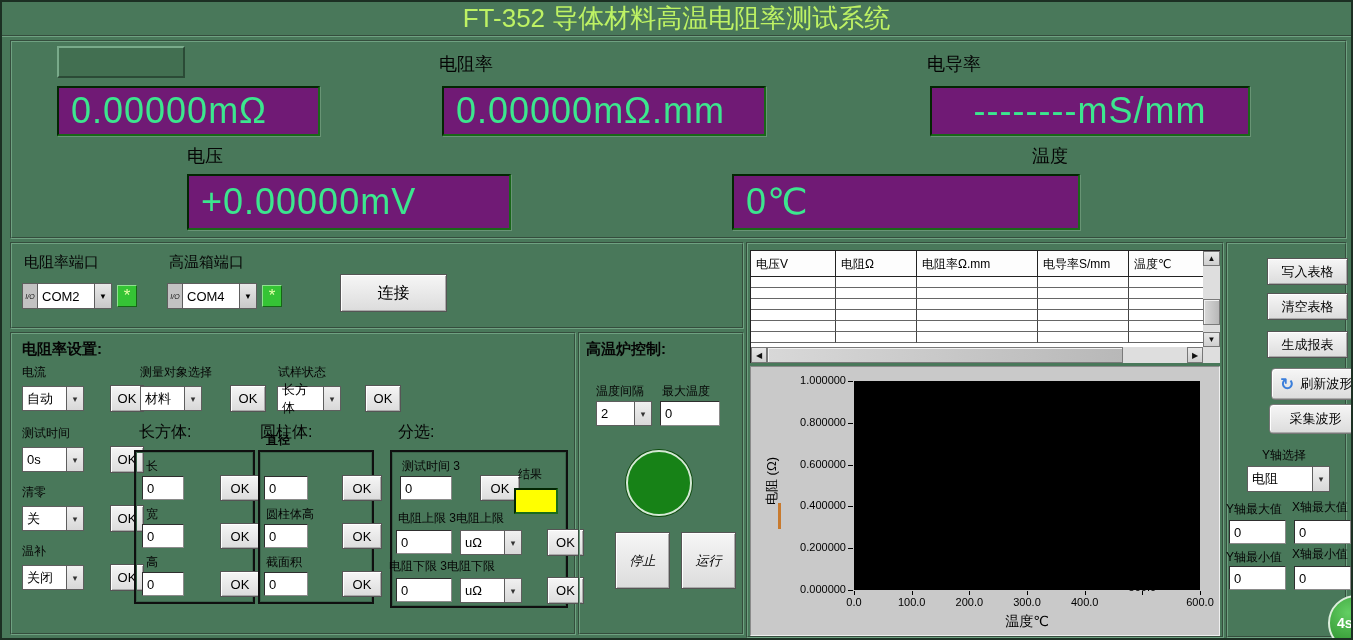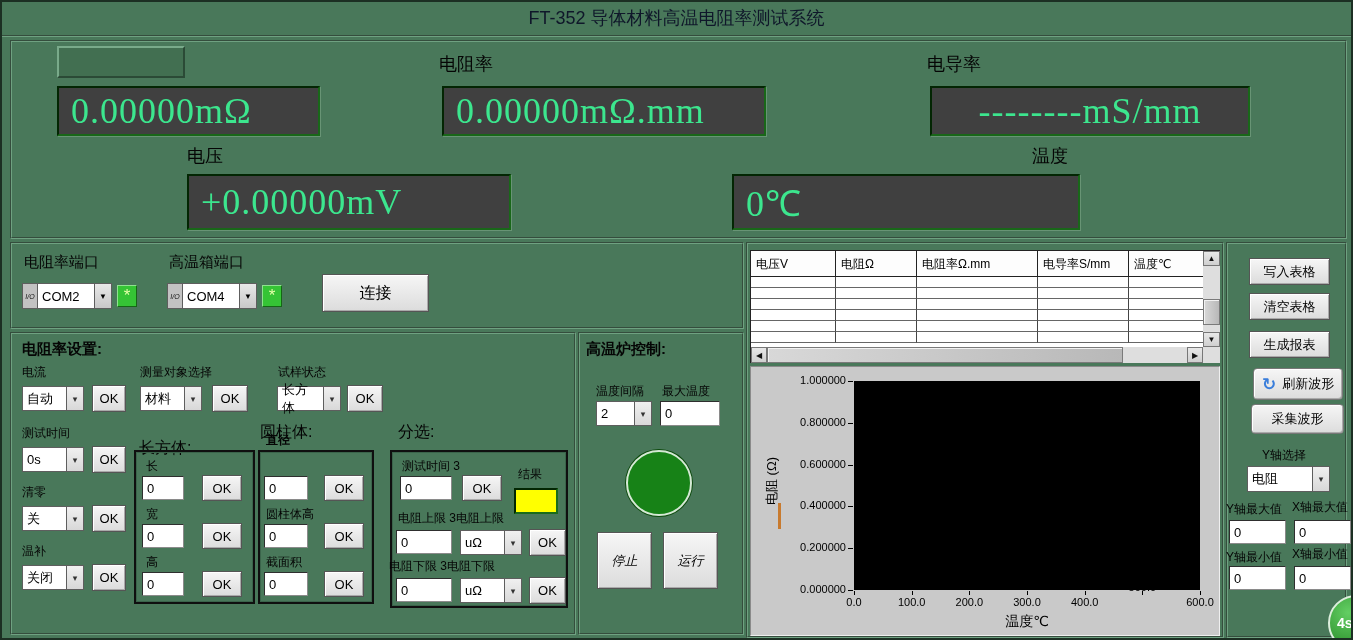--- a/index.html
+++ b/index.html
@@ -82,7 +82,7 @@
            display:flex; align-items:center; padding-left:7px; }
   #title-bar { position:absolute; left:0; top:0; width:100%; height:35px;
                border-bottom:2px groove #6fa181; text-align:center;
-               font-size:18px; color:#0f172a; line-height:33px; }
+               font-size:26px; color:#bef264; line-height:33px; }
   .empty-box { position:absolute; left:55px; top:44px; width:128px; height:32px;
                background:#426f51; border:2px solid;
                border-color:#79aa8a #2b4a36 #2b4a36 #79aa8a; }

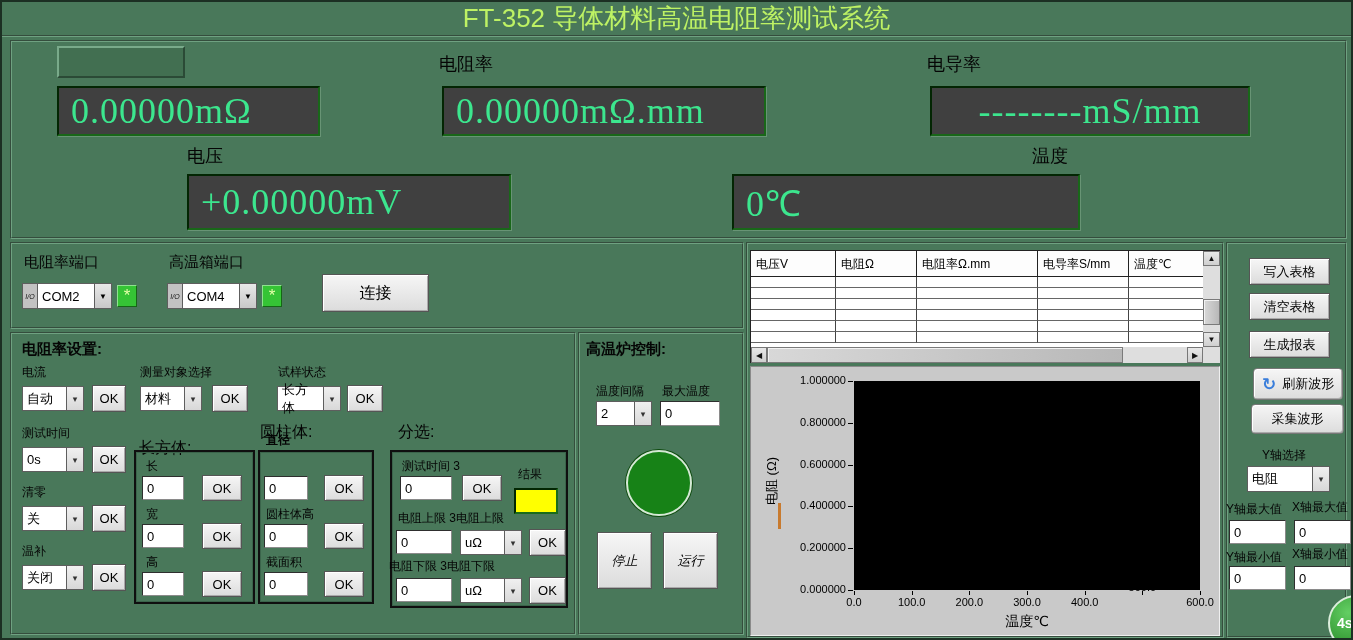--- a/index.html
+++ b/index.html
@@ -11,11 +11,11 @@
   .sec-title { font-size:15px; font-weight:bold; }
   .grp-title { font-size:16px; }
   .groove { position:absolute; border:2px groove #6fa181; }
-  .display { position:absolute; background:#404040; color:#3ce68e;
+  .display { position:absolute; background:#701a75; color:#3ce68e;
              border:2px solid; border-color:#032603 #196719 #196719 #032603;
              box-shadow:1px 1px 0 rgba(200,230,200,.25);
              display:flex; align-items:center; padding-left:12px;
-             font-size:36px; letter-spacing:1px;font-family:Liberation Serif, serif; }
+             font-size:36px; letter-spacing:1px; }
   .btn { position:absolute; background:linear-gradient(180deg,#f6f6f6,#dcdcdc);
          border:1px solid #555; box-shadow:inset 1px 1px 0 #fff, inset -1px -1px 0 #aaa;
          display:flex; align-items:center; justify-content:center;

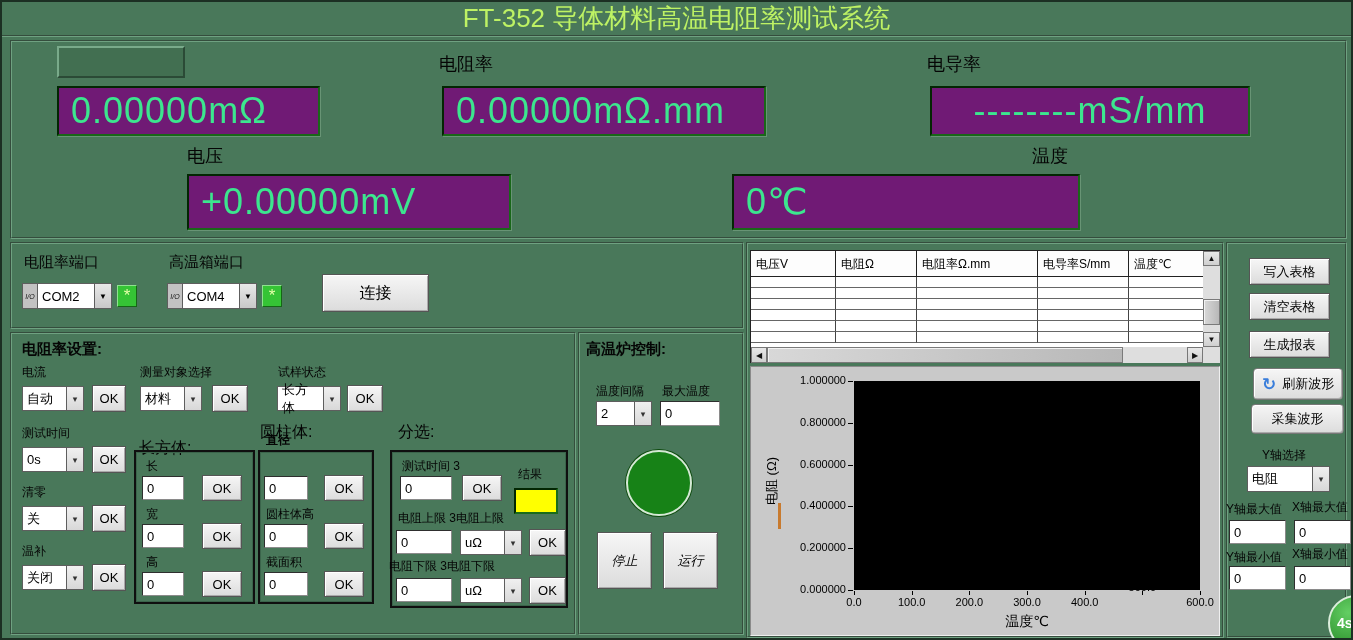--- a/index.html
+++ b/index.html
@@ -19,7 +19,7 @@
   .btn { position:absolute; background:linear-gradient(180deg,#f6f6f6,#dcdcdc);
          border:1px solid #555; box-shadow:inset 1px 1px 0 #fff, inset -1px -1px 0 #aaa;
          display:flex; align-items:center; justify-content:center;
-         font-size:13px; color:#000; cursor:pointer; }
+         font-size:13px; color:#000; cursor:pointer;margin-left:18px; }
   .btn-round { border-radius:4px; border-color:#777; }
   .field { position:absolute; background:#fff; border:1px solid;
            border-color:#2e2e2e #8a8a8a #8a8a8a #2e2e2e;

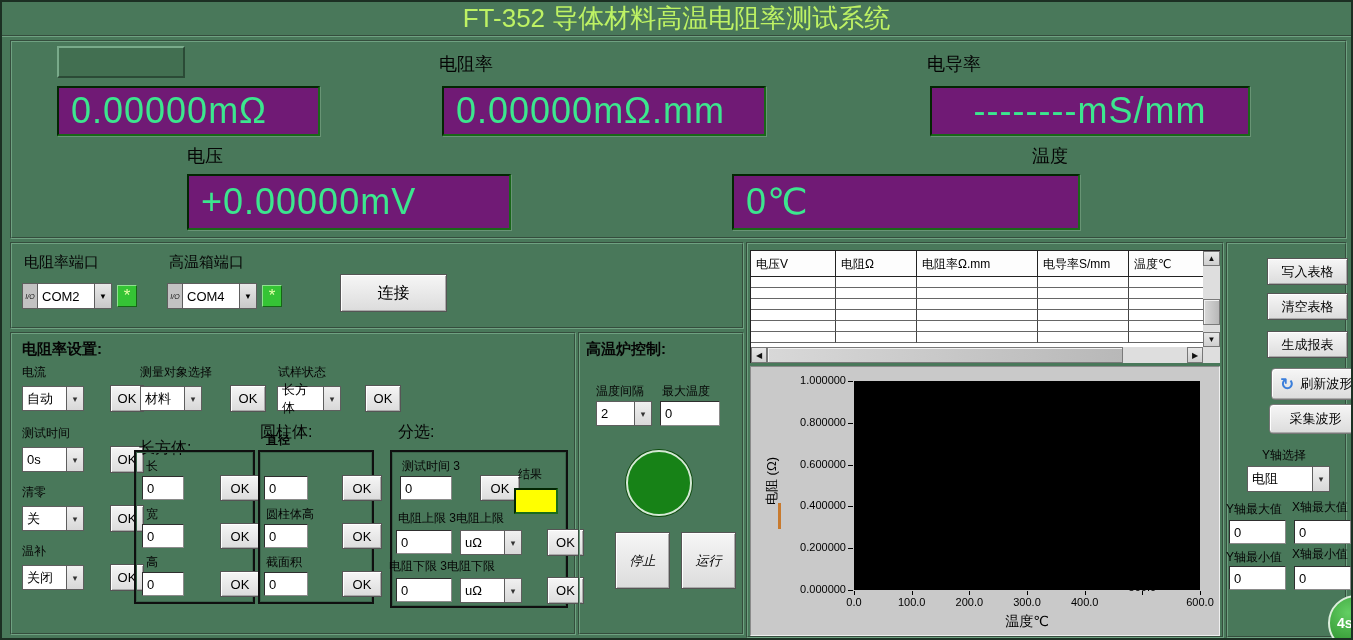--- a/index.html
+++ b/index.html
@@ -175,7 +175,7 @@
   </div>
   <div class="btn" style="left:345px;top:383px;width:36px;height:27px;">OK</div>
 
-  <div class="lbl grp-title" style="left:137px;top:420px;margin-top:16px;">长方体:</div>
+  <div class="lbl grp-title" style="left:137px;top:420px;">长方体:</div>
   <div class="frame" style="left:132px;top:448px;width:121px;height:154px;"></div>
   <div class="lbl" style="left:144px;top:456px;">长</div>
   <input class="field" style="left: 140px; top: 474px; width: 42px; height: 24px;" value="0">

